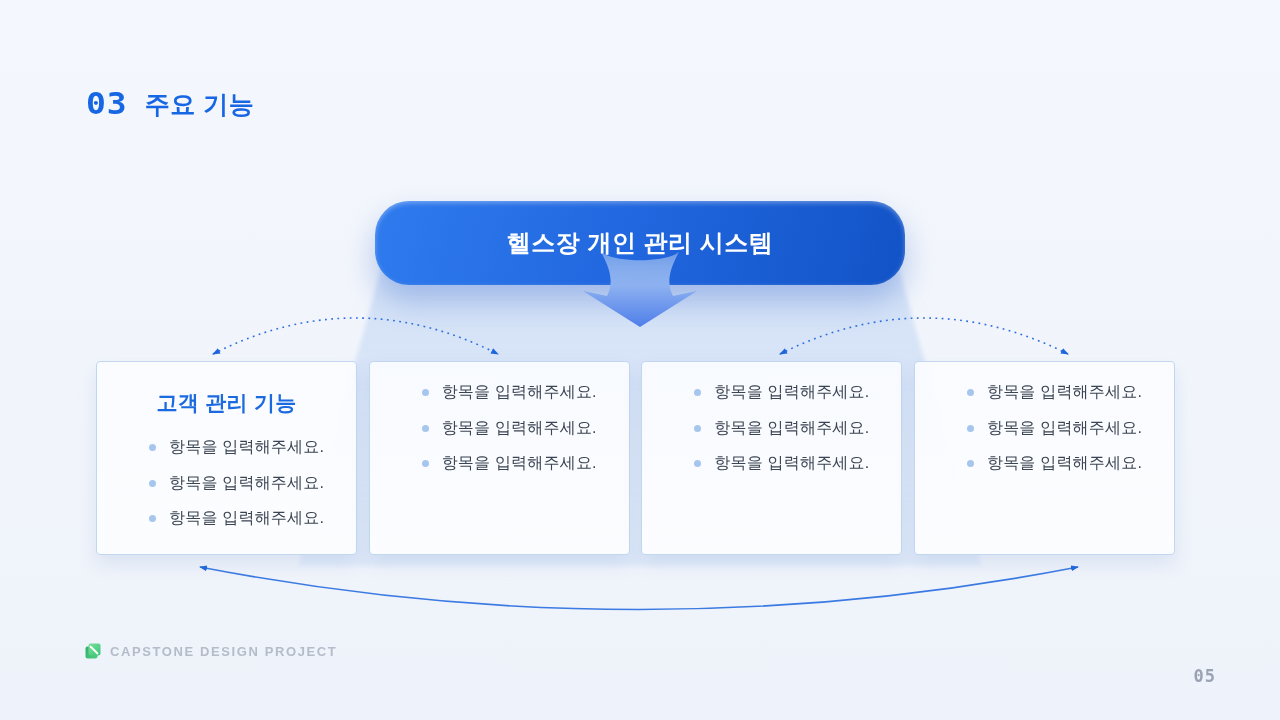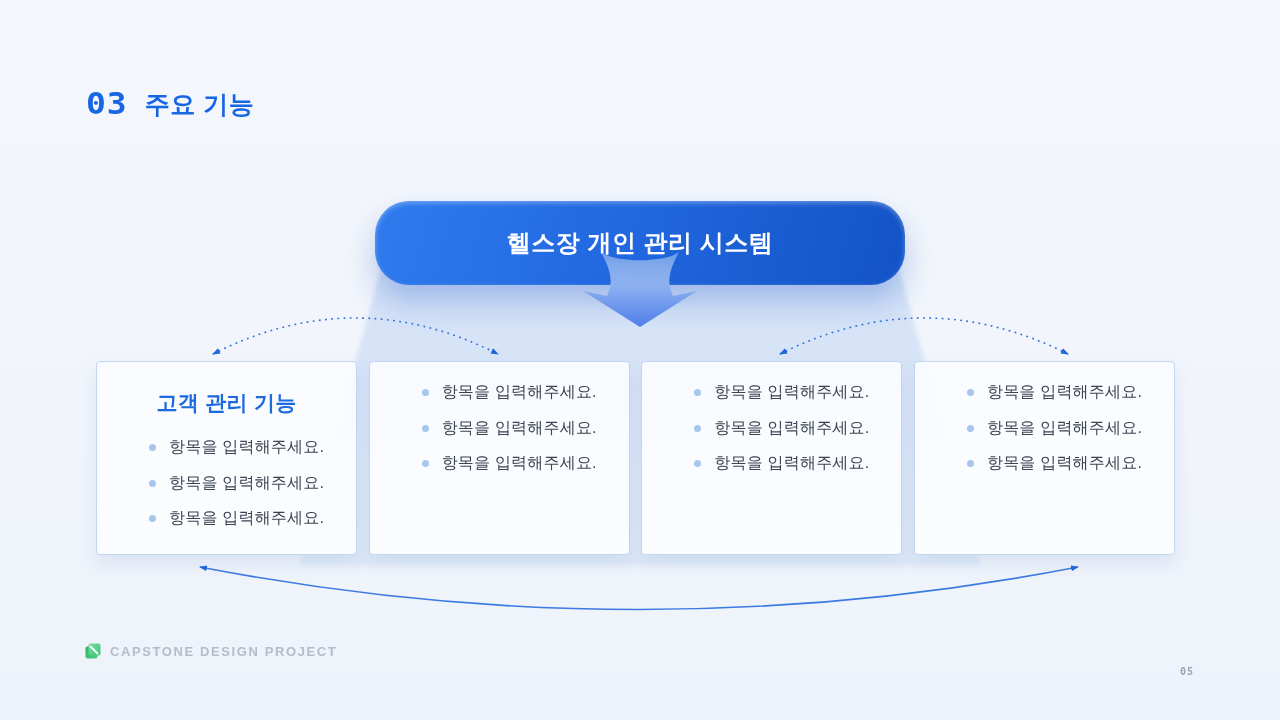--- a/index.html
+++ b/index.html
@@ -57,7 +57,7 @@
     margin-left:8px; font-size:13px; font-weight:700; color:#b5bcc9; letter-spacing:1.6px;
   }
   .page-num {
-    position:absolute; right:86px; top:666px; font-size:10px; font-weight:700;
+    position:absolute; right:64px; top:666px; font-size:17px; font-weight:700;
     color:#9aa3b3; letter-spacing:1px;
     font-family:"DejaVu Sans Mono","Liberation Mono",monospace;
   }

